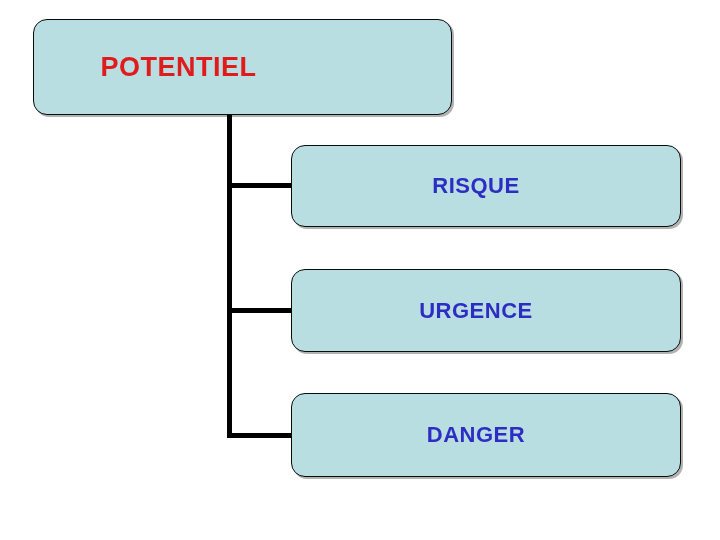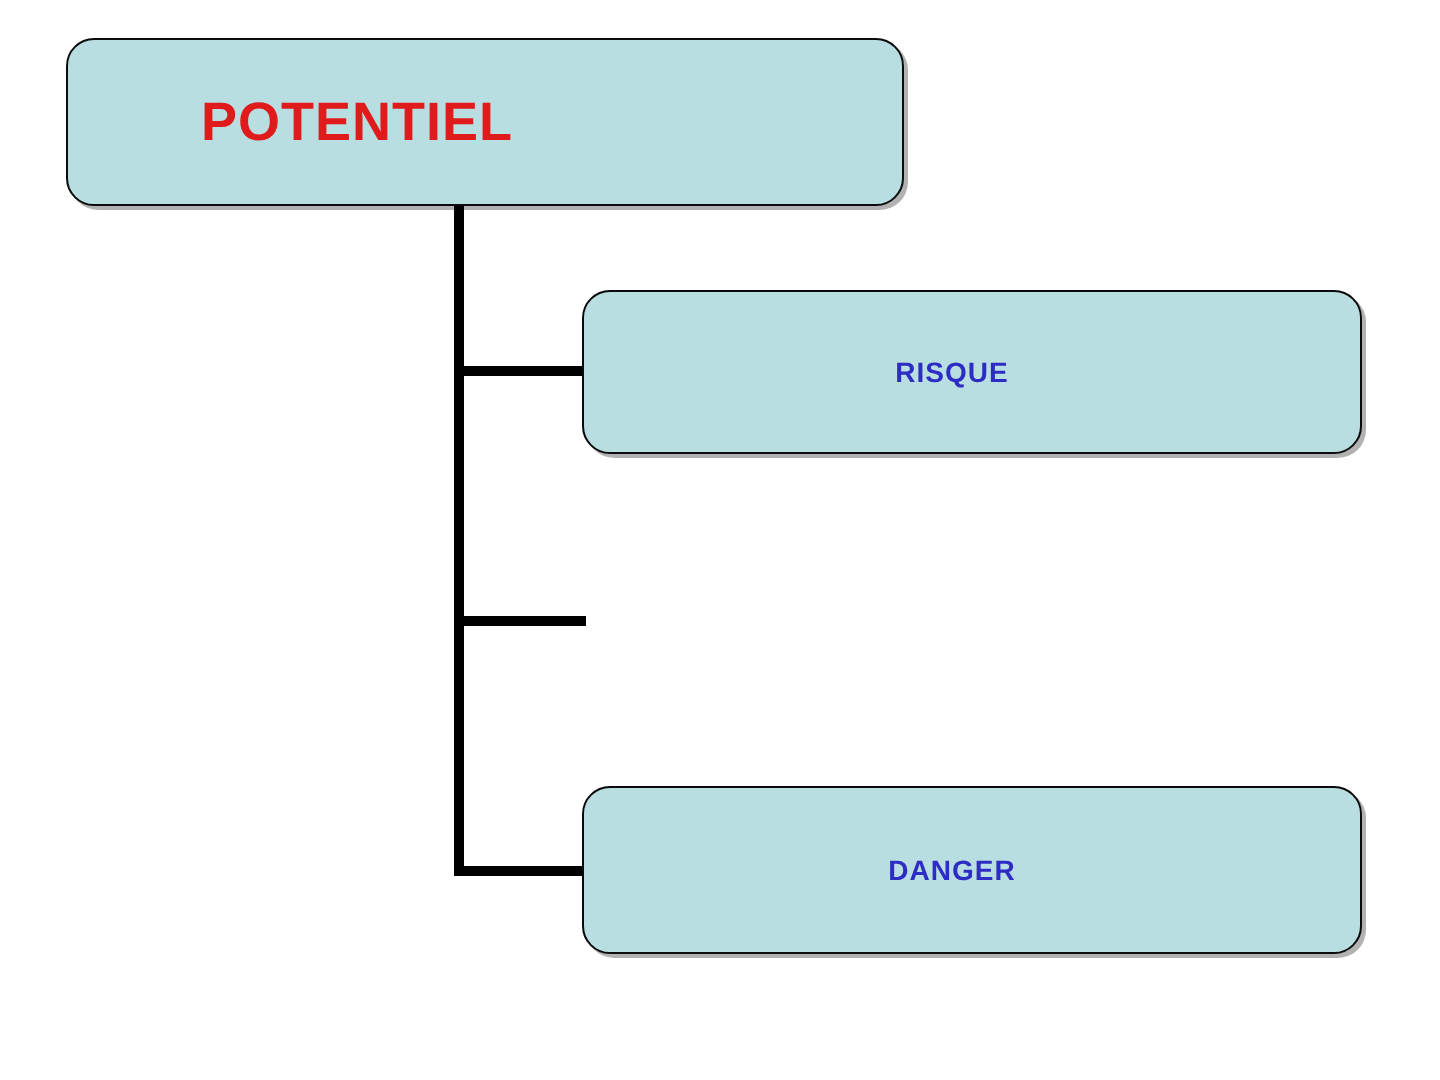--- a/index.html
+++ b/index.html
@@ -62,7 +62,7 @@
     left: 33px;
     top: 19px;
     width: 419px;
-    height: 84px;
+    height: 96px;
   }
   .node-root .node-label {
     color: #e01b1b;

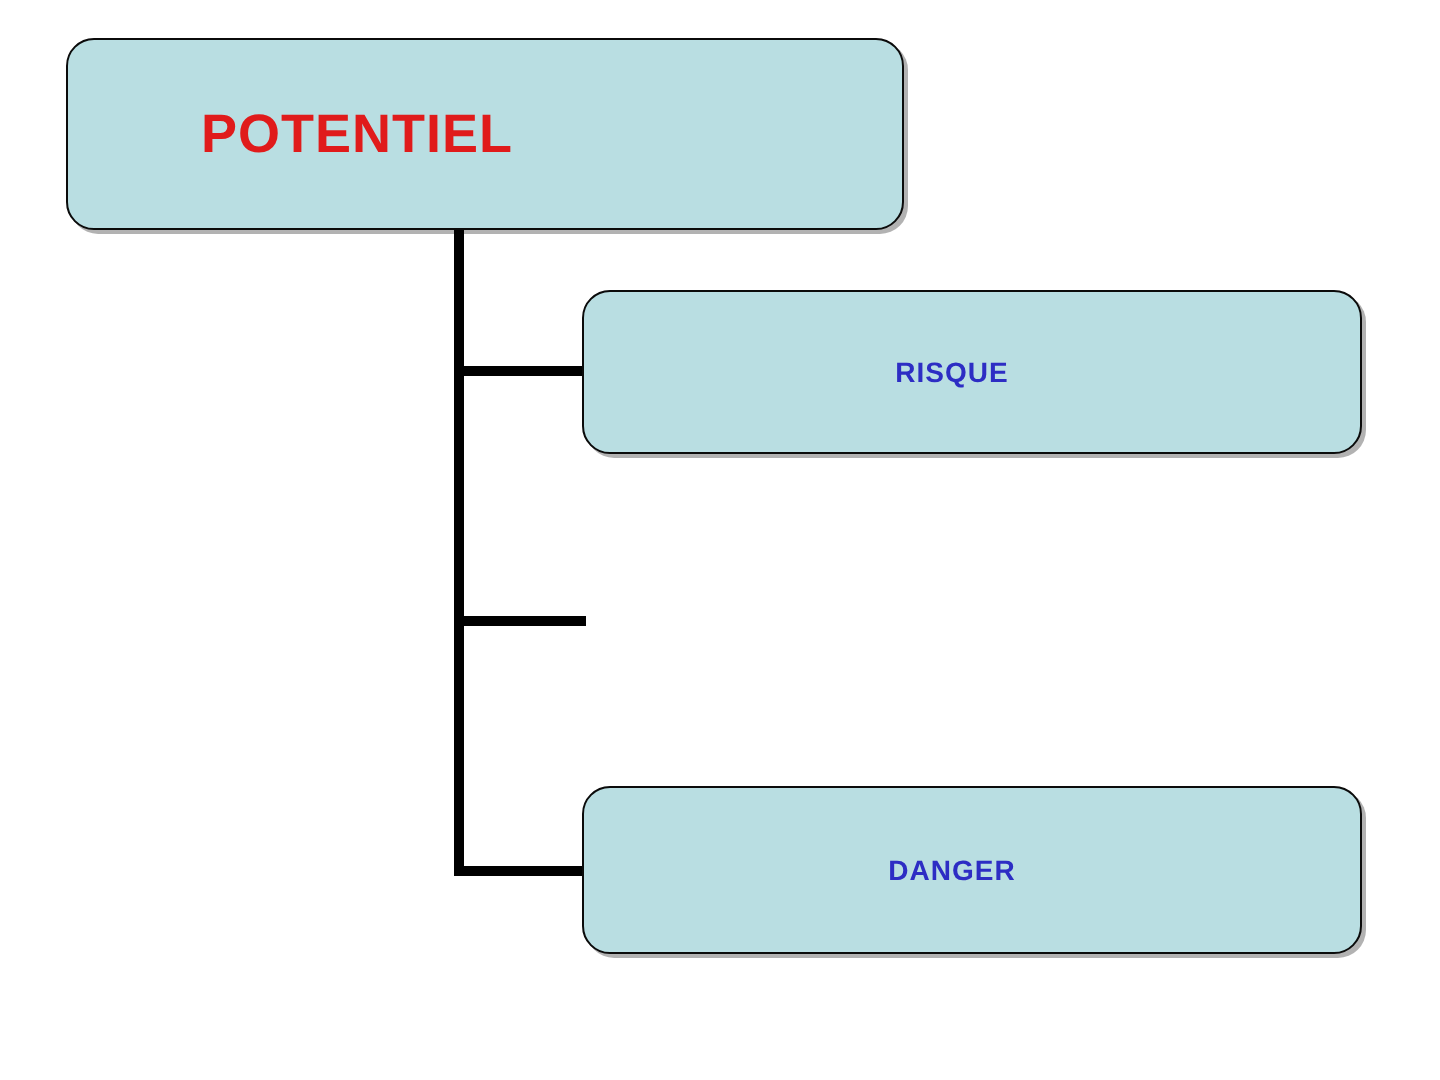--- a/index.html
+++ b/index.html
@@ -73,7 +73,7 @@
   
   .node-child .node-label {
     color: #2d2dc4;
-    font-size: 14px;
+    font-size: 22px;
     padding-right: 20px;
   }
 

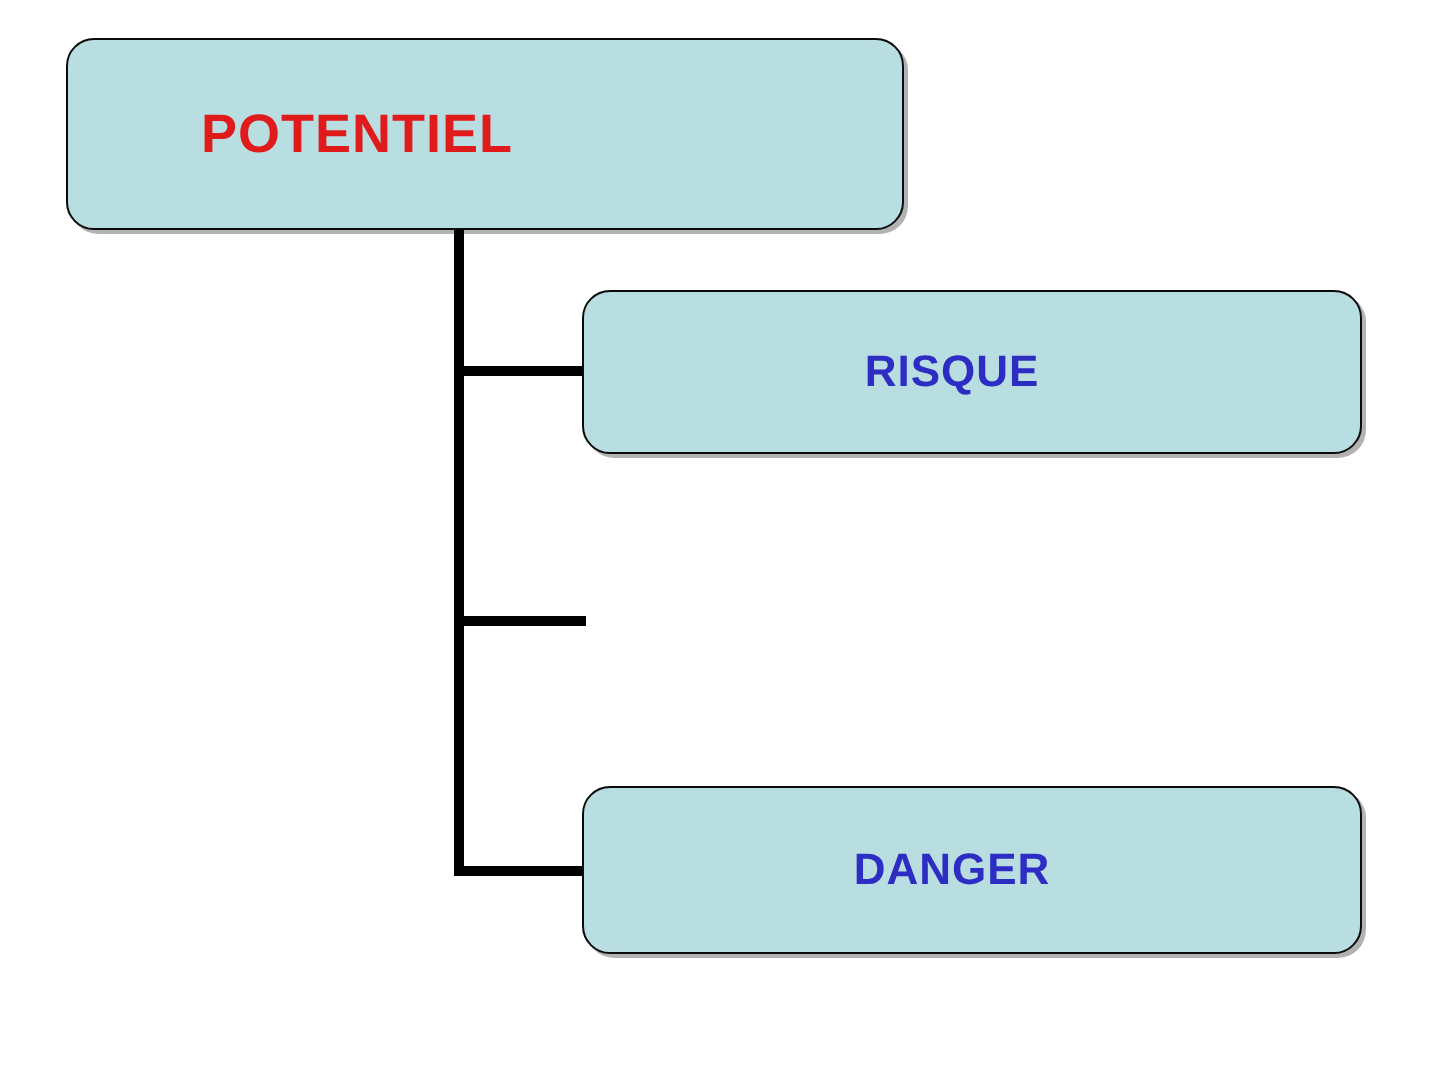--- a/index.html
+++ b/index.html
@@ -119,6 +119,9 @@
     <span class="node-label">RISQUE</span>
   </div>
 
+  <div class="node node-child node-urgence">
+    <span class="node-label">URGENCE</span>
+  </div>
 
   <div class="node node-child node-danger">
     <span class="node-label">DANGER</span>

